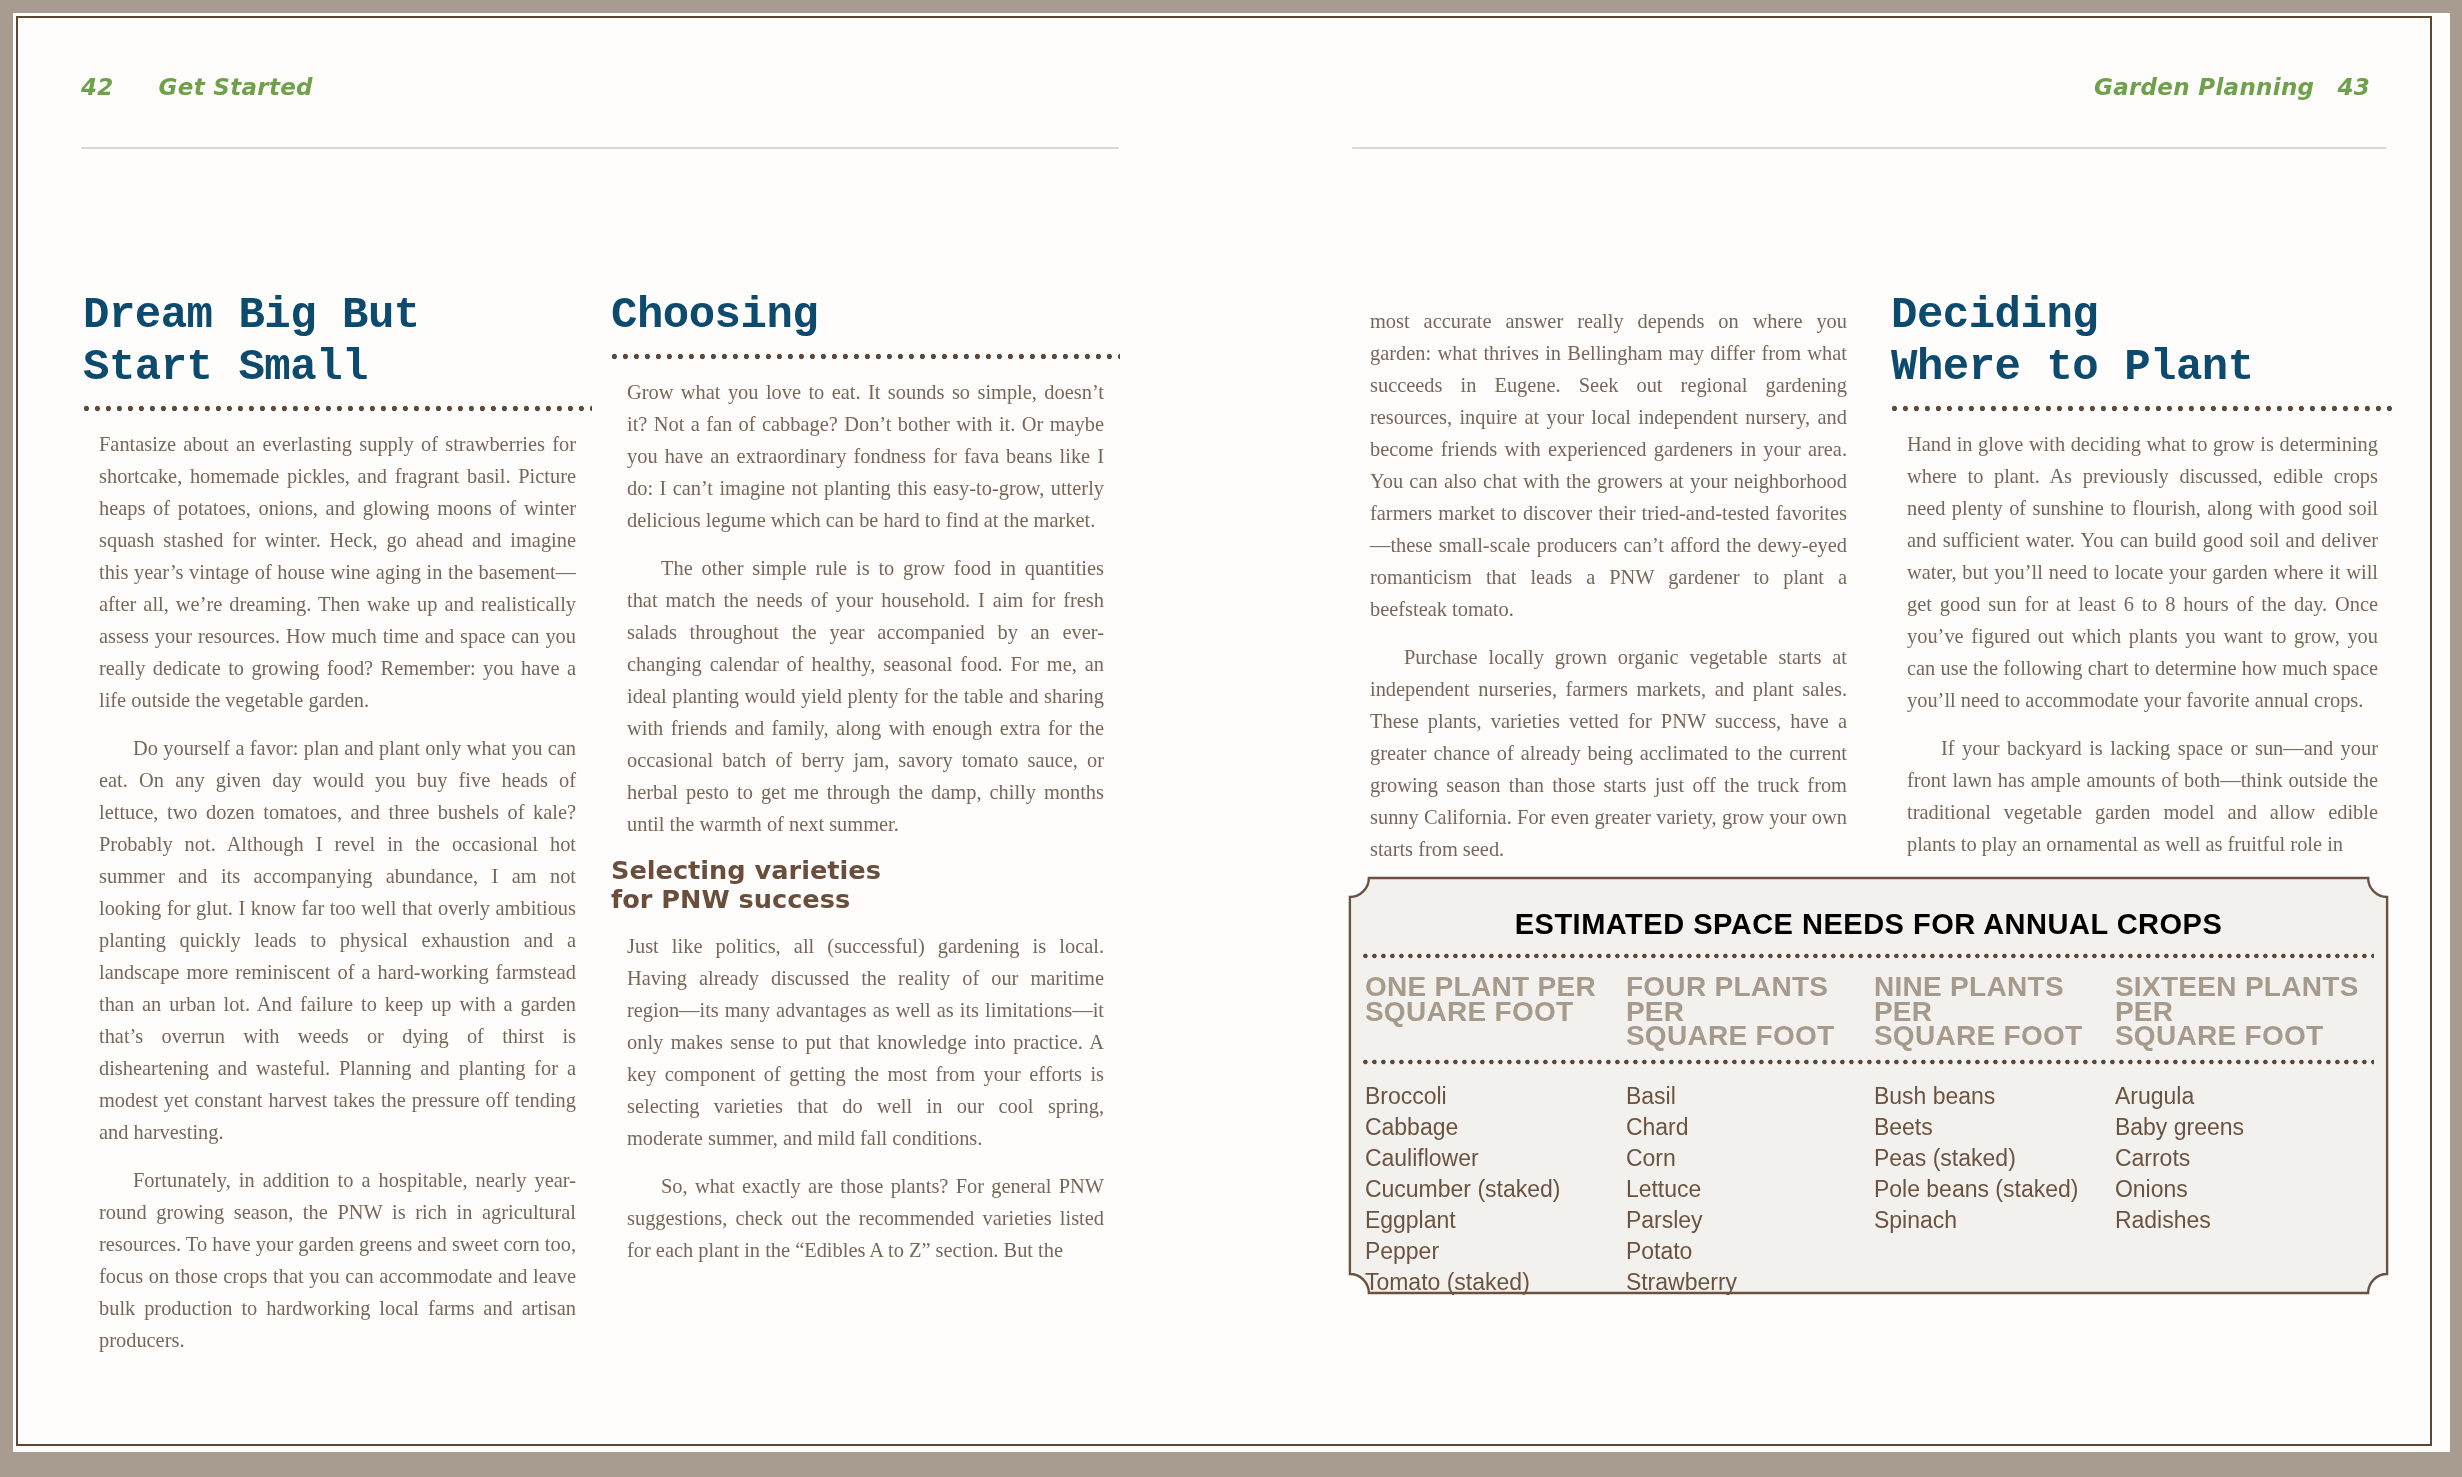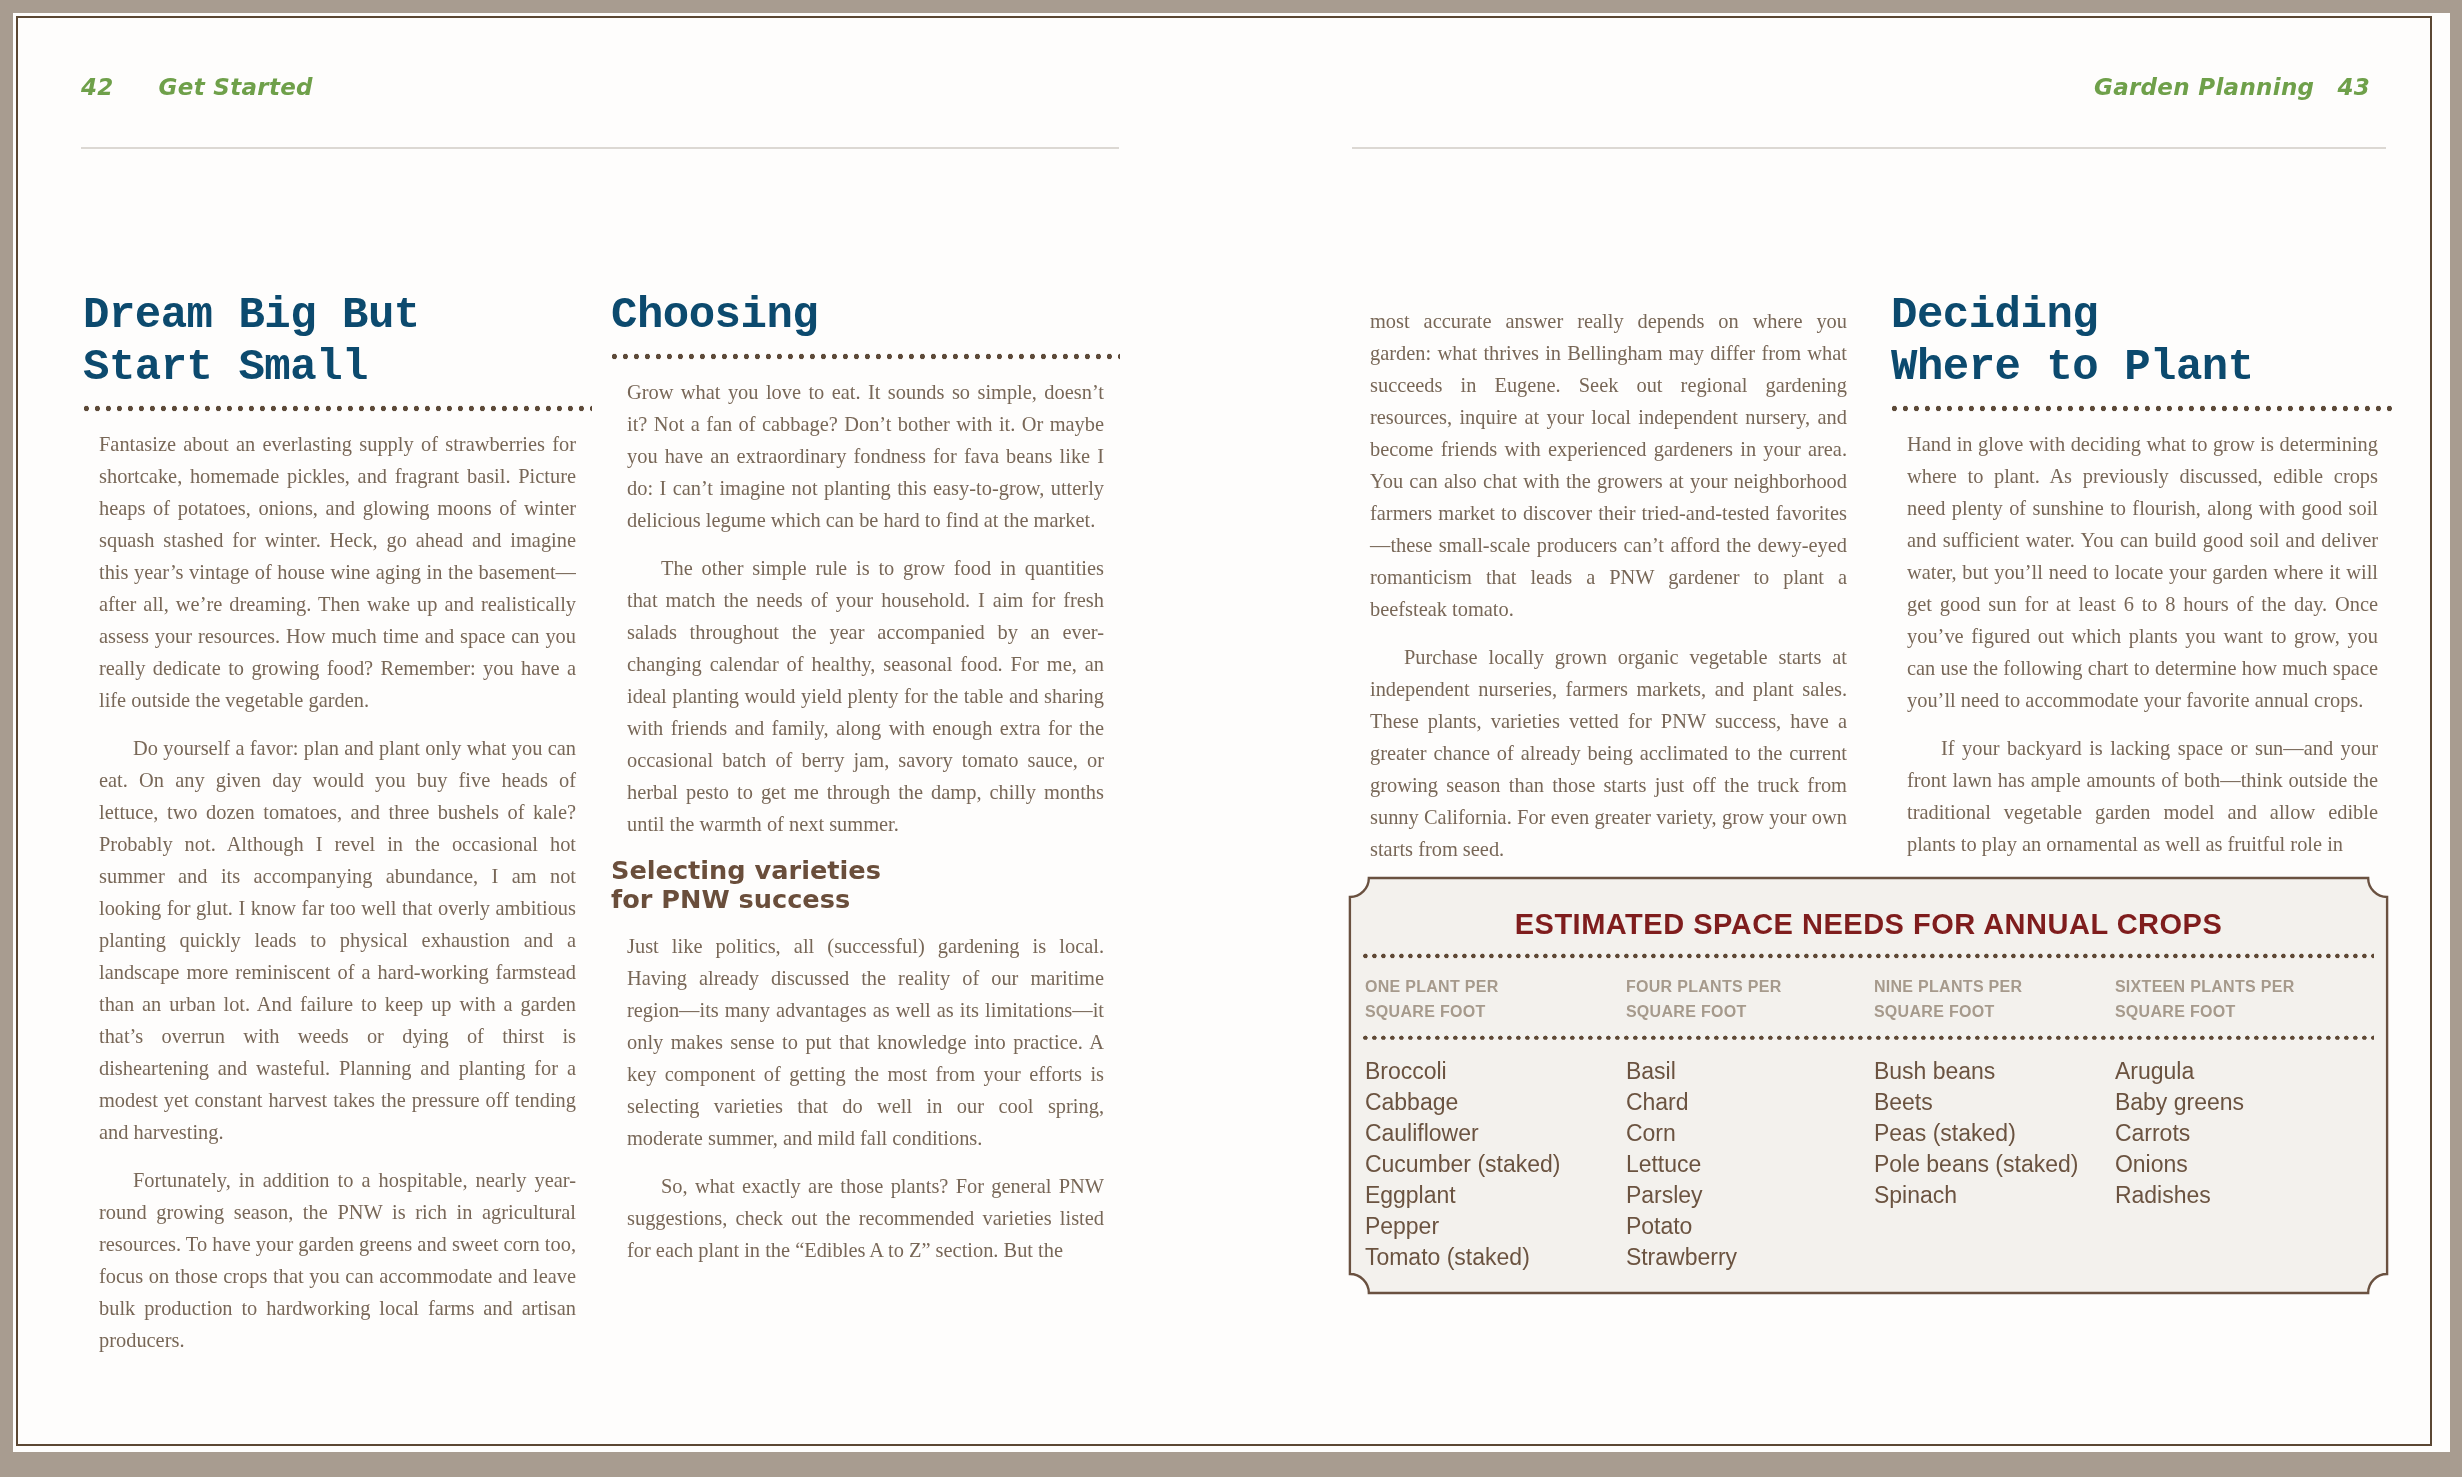--- a/index.html
+++ b/index.html
@@ -43,7 +43,7 @@
   .box svg{position:absolute;left:0;top:0}
   .box-inner{position:absolute;left:15px;right:15px;top:0}
   .box-title{margin-top:32px;text-align:center;font-weight:700;font-size:29px;
-    letter-spacing:0.5px;color:#7f1d1d}
+    letter-spacing:0.5px;color:#000000}
   .box-dots{height:5.7px;margin-top:12.3px;background-repeat:repeat-x;
     background-image:radial-gradient(circle at 2.4px 2.8px,#5f4936 2px,transparent 2.5px);
     background-size:9px 5.7px}

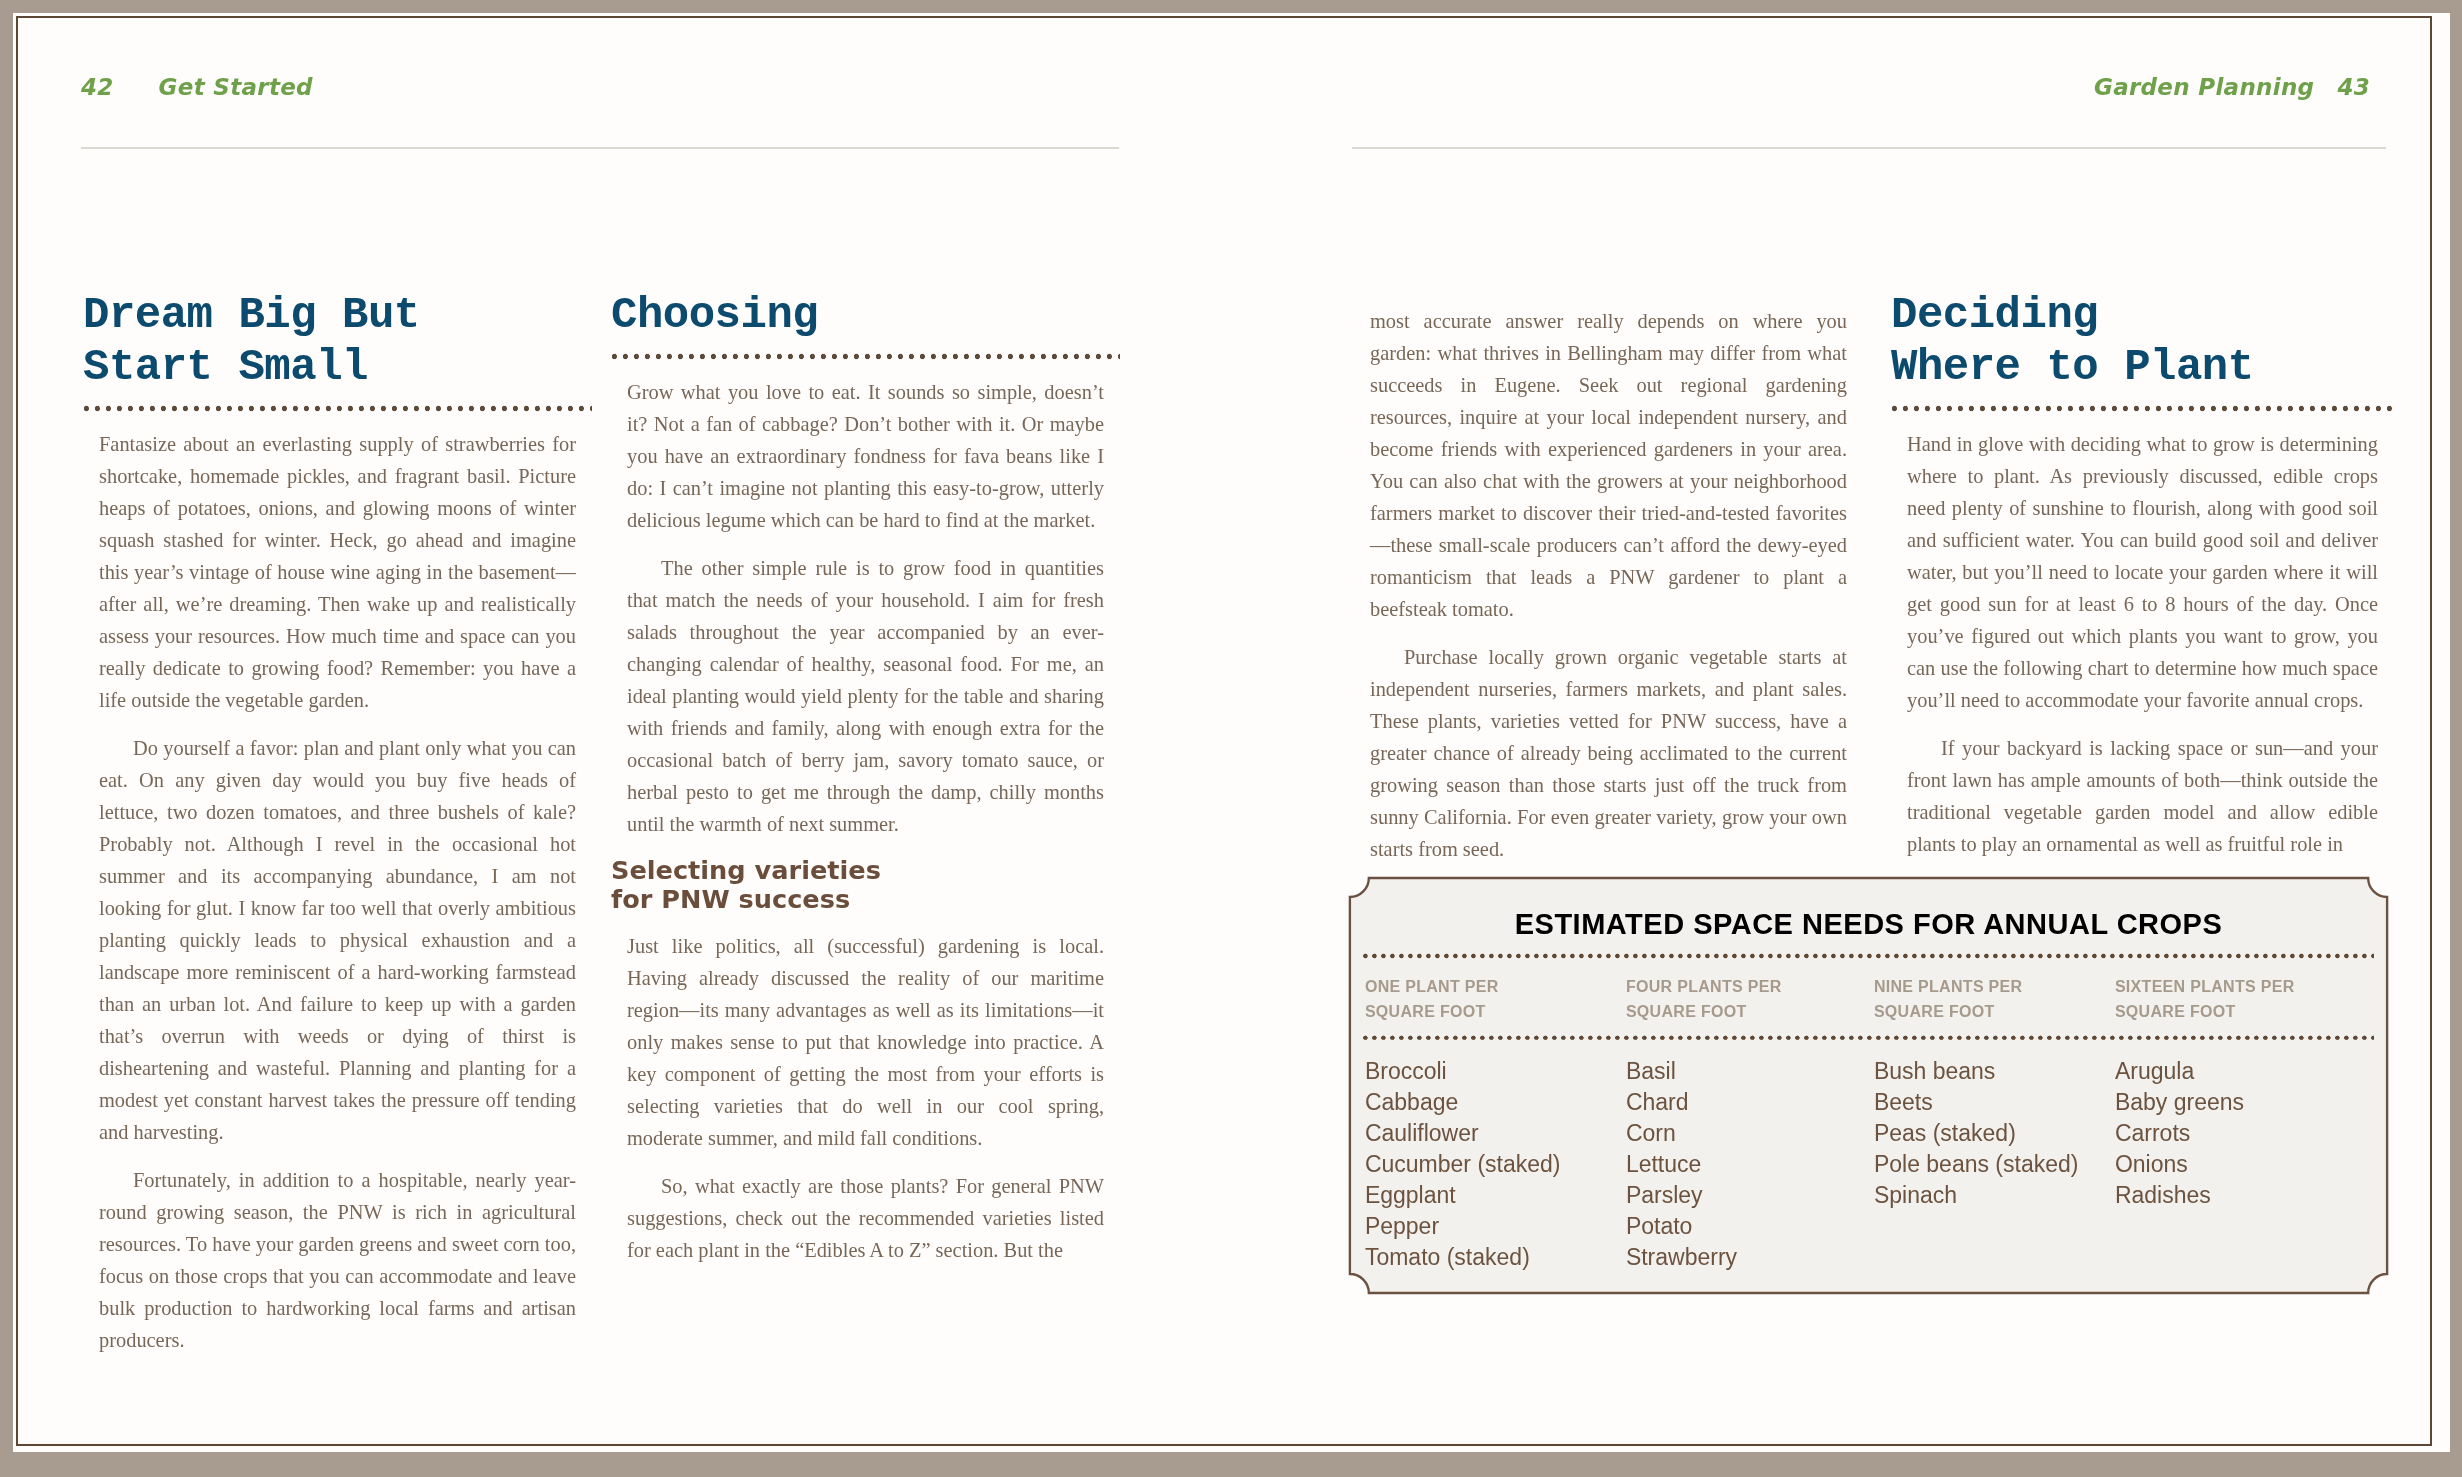--- a/index.html
+++ b/index.html
@@ -49,7 +49,7 @@
     background-size:9px 5.7px}
   .box-dots.second{margin-top:10.4px}
   .box-grid{display:grid;grid-template-columns:261px 248px 241px auto;padding-left:1.9px}
-  .box-grid.hdr{margin-top:16px;font-weight:700;font-size:16px;line-height:24.6px;
+  .box-grid.hdr{margin-top:16px;font-weight:700;font-size:28px;line-height:24.6px;
     color:#a69a8c;letter-spacing:0.3px}
   .box-grid.items{margin-top:16px;font-size:23px;line-height:31px;color:#6b5340;font-weight:500}
 </style>

